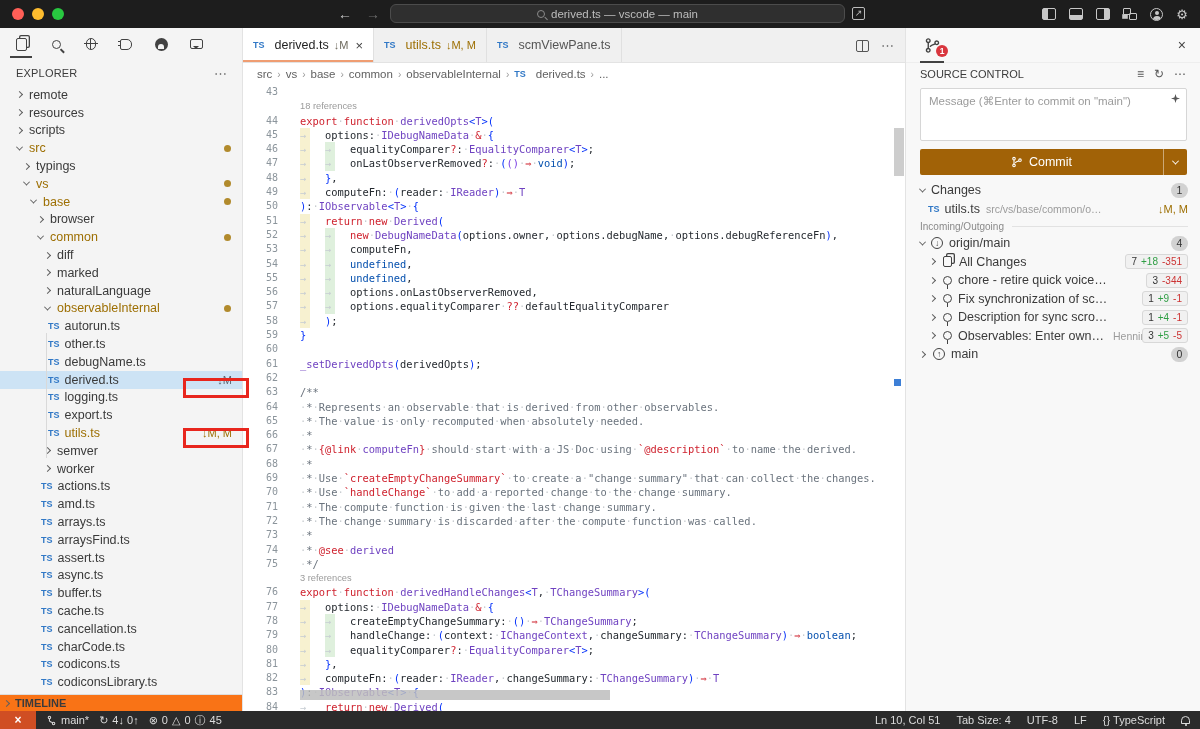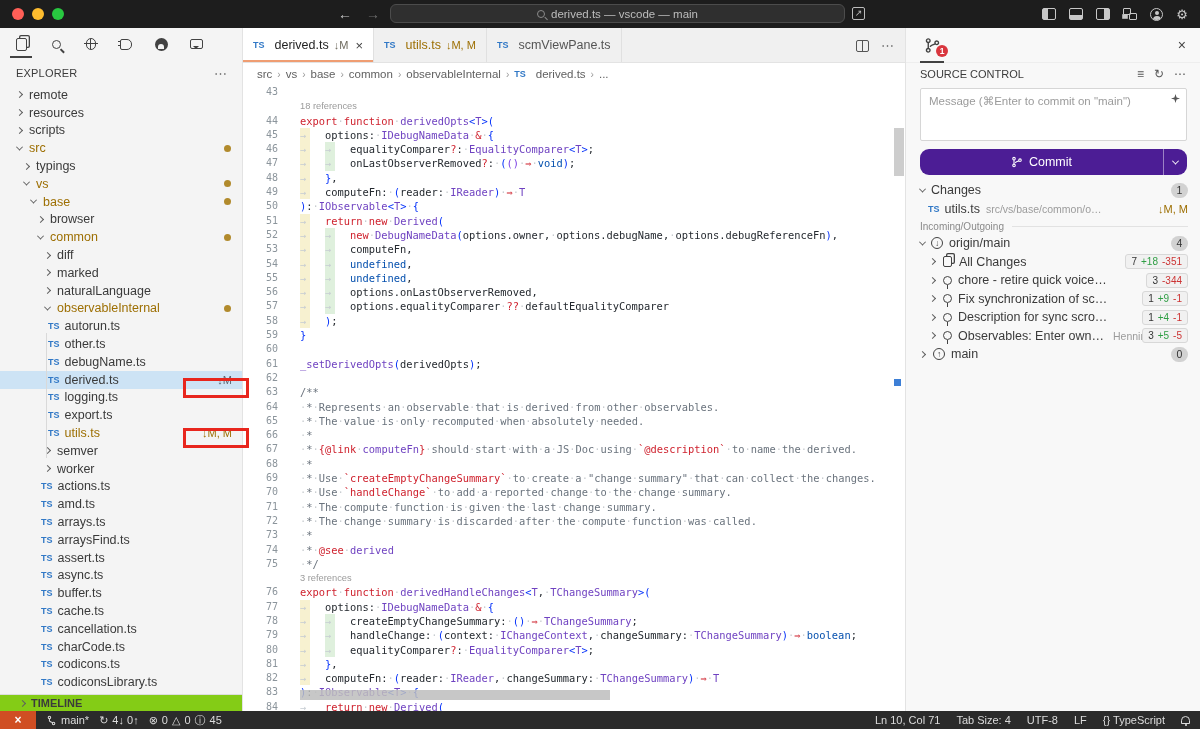--- a/index.html
+++ b/index.html
@@ -112,7 +112,7 @@
   .pbody{flex:1;position:relative;font-size:12.5px;}
   .scm-input{position:absolute;left:14px;right:13px;top:3px;height:53px;background:#fff;border:1px solid #d6d6d6;border-radius:2px;padding:5px 8px;color:#9b9b9b;font-size:11.5px;}
   .sparkle{position:absolute;right:6px;top:5px;width:9px;height:9px;background:#555;clip-path:polygon(50% 0,62% 38%,100% 50%,62% 62%,50% 100%,38% 62%,0 50%,38% 38%);}
-  .commitbtn{position:absolute;left:14px;right:13px;top:64px;height:26px;background:#4c1d95;border-radius:9px;display:flex;color:#fff;font-size:12.5px;}
+  .commitbtn{position:absolute;left:14px;right:13px;top:64px;height:26px;background:#a16207;border-radius:2px;display:flex;color:#fff;font-size:12.5px;}
   .cb-main{flex:1;display:flex;align-items:center;justify-content:center;gap:6px;}
   .cb-drop{width:24px;border-left:1px solid rgba(255,255,255,.45);display:flex;align-items:center;justify-content:center;}
   .wchev{width:5px;height:5px;border-right:1.4px solid #fff;border-bottom:1.4px solid #fff;transform:rotate(45deg) translate(-1px,-1px);}

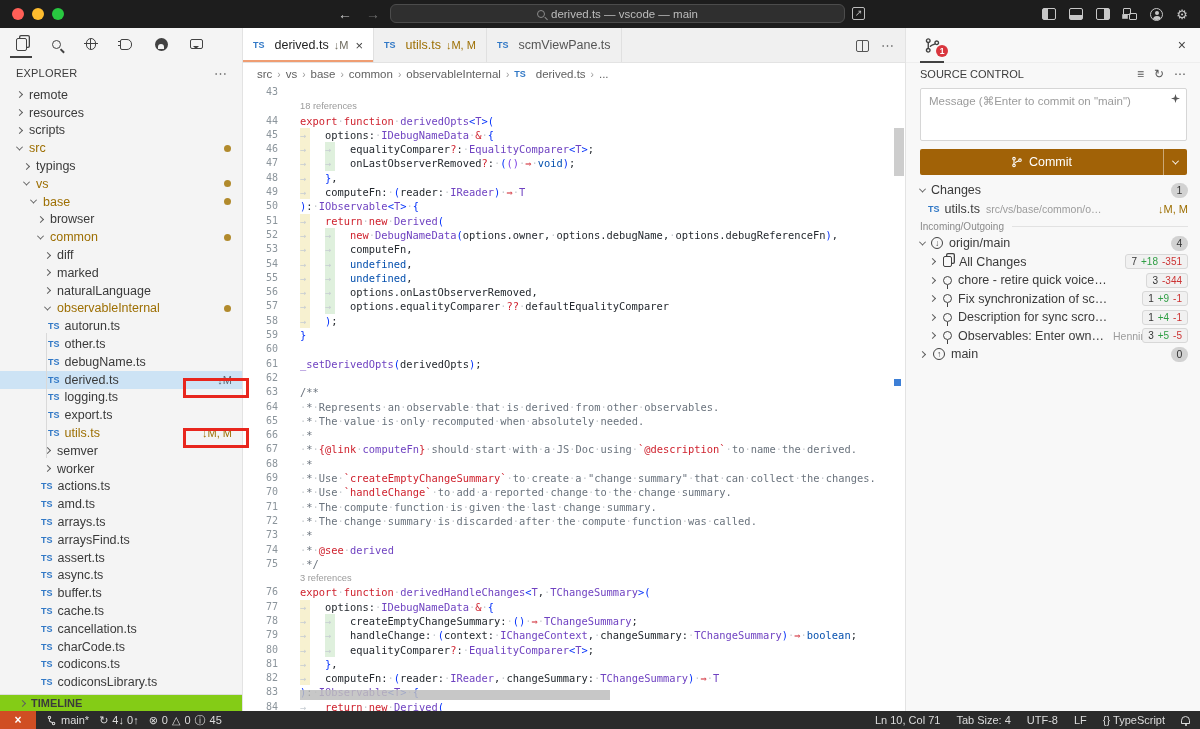--- a/index.html
+++ b/index.html
@@ -69,7 +69,7 @@
   .tbadge.gold{color:#9d6f03;}
   .tdot{position:absolute;right:11px;width:7px;height:7px;border-radius:50%;background:#b18a2c;}
   .guide{position:absolute;width:1px;background:#d9d9d9;}
-  .timeline{height:17px;background:#84cc16;border-top:1px solid #ddd;display:flex;align-items:center;gap:6px;padding-left:20px;font-size:11px;font-weight:bold;flex:0 0 17px;}
+  .timeline{height:17px;background:#f97316;border-top:1px solid #ddd;display:flex;align-items:center;gap:6px;padding-left:4px;font-size:11px;font-weight:bold;flex:0 0 17px;}
 
   
   .editor{width:662px;display:flex;flex-direction:column;position:relative;background:#fff;}

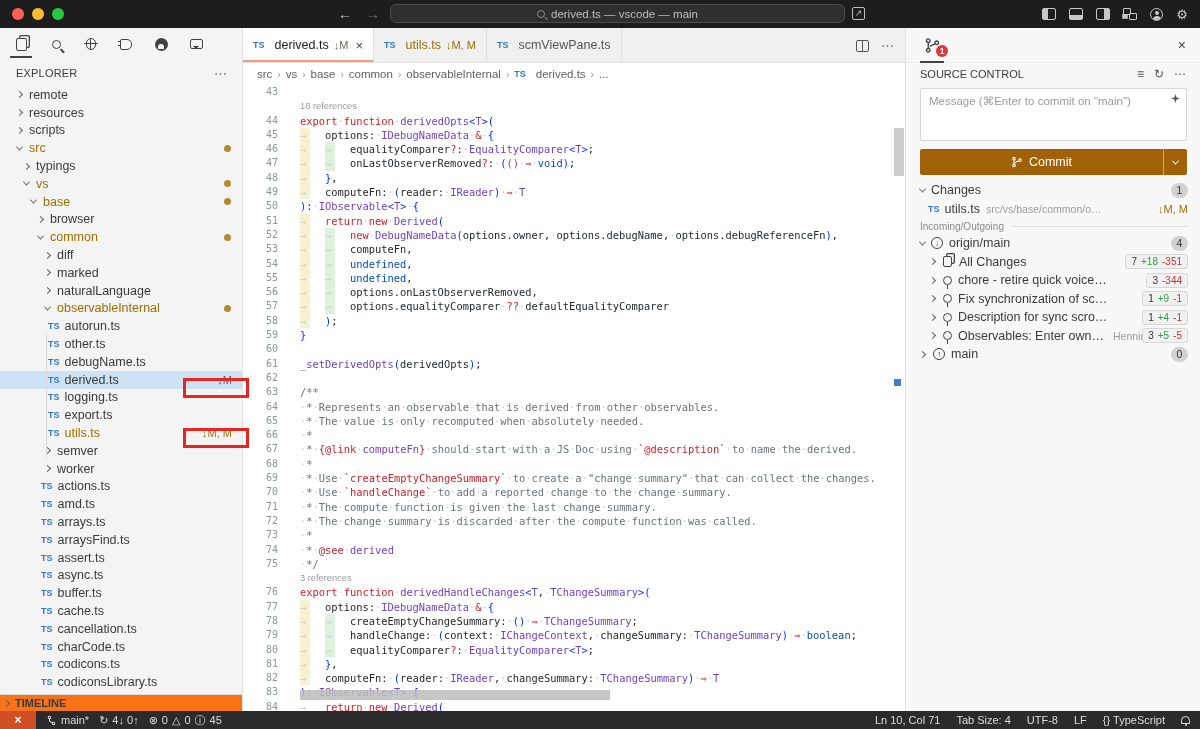--- a/index.html
+++ b/index.html
@@ -595,7 +595,7 @@
       <span>45</span>
     </div>
     <div class="sb-right">
-      <span>Ln 10, Col 71</span>
+      <span>Ln 10, Col 51</span>
       <span>Tab Size: 4</span>
       <span>UTF-8</span>
       <span>LF</span>

